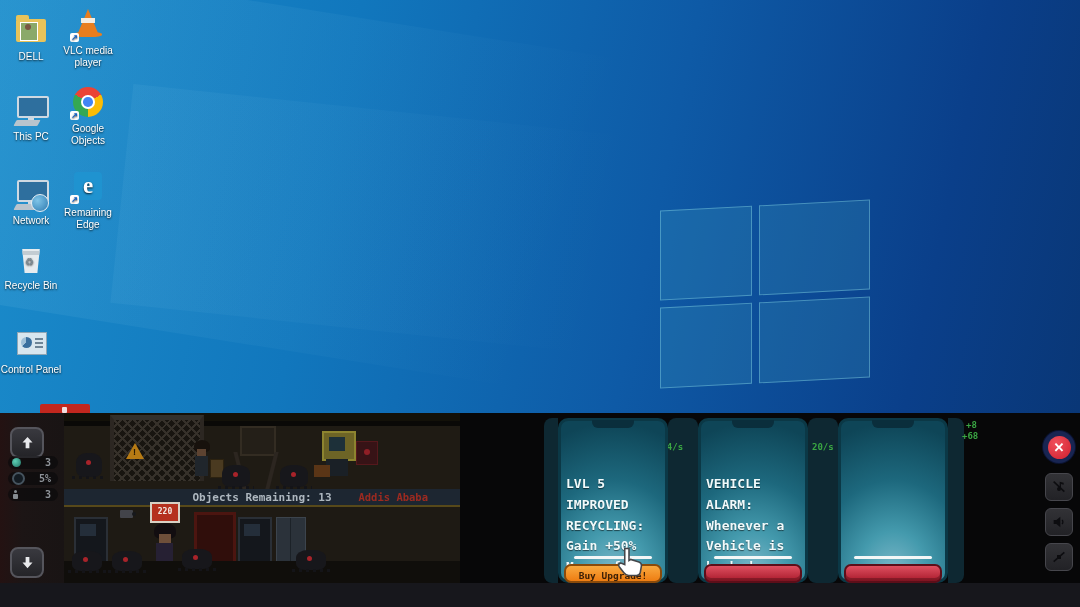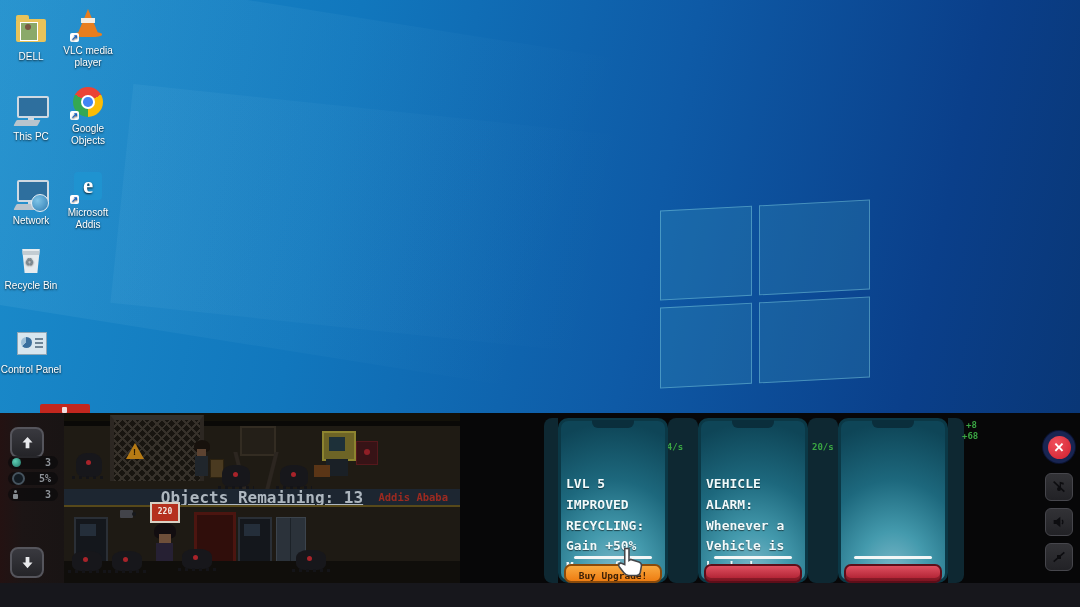--- a/index.html
+++ b/index.html
@@ -223,7 +223,7 @@
         <div class="edgesq">e</div>
         <div class="shortcut">↗</div>
       </div>
-    <div>Microsoft Addis</div>
+    <div>Remaining Edge</div>
   </div>
   <div class="abs dicon" style="left:-2px;top:243px">
     <div class="ic">

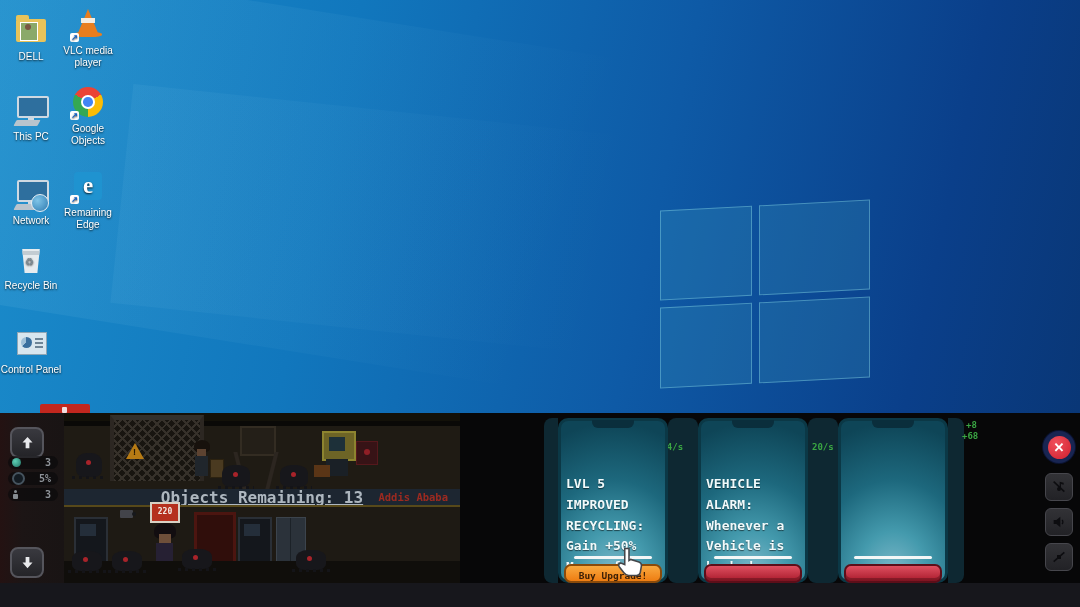--- a/index.html
+++ b/index.html
@@ -110,7 +110,7 @@
   .redbox{left:292px;top:28px;width:20px;height:22px;background:#371316;border:1px solid #55181c;}
   .redbox:before{content:"";position:absolute;left:7px;top:7px;width:6px;height:6px;background:#8f1f26;border-radius:50%;}
   .objbar{left:0;top:76px;width:100%;height:16px;background:#1d2631;display:flex;align-items:center;}
-  .objtxt{position:static!important;margin:4px auto;color:#aeb7bf;font-size:16px;text-decoration:underline;}
+  .objtxt{position:static!important;margin:4px auto;color:#aeb7bf;font-size:11px;}
   .loctxt{right:12px;top:2px;color:#9c2a20;font-size:10.5px;text-align:center;}
   .botroom{left:0;top:92px;width:100%;height:56px;background:#1e1a14;border-top:2px solid #57491a;}
   .atm{width:30px;height:44px;background:#14171c;border:2px solid #2a2f36;}

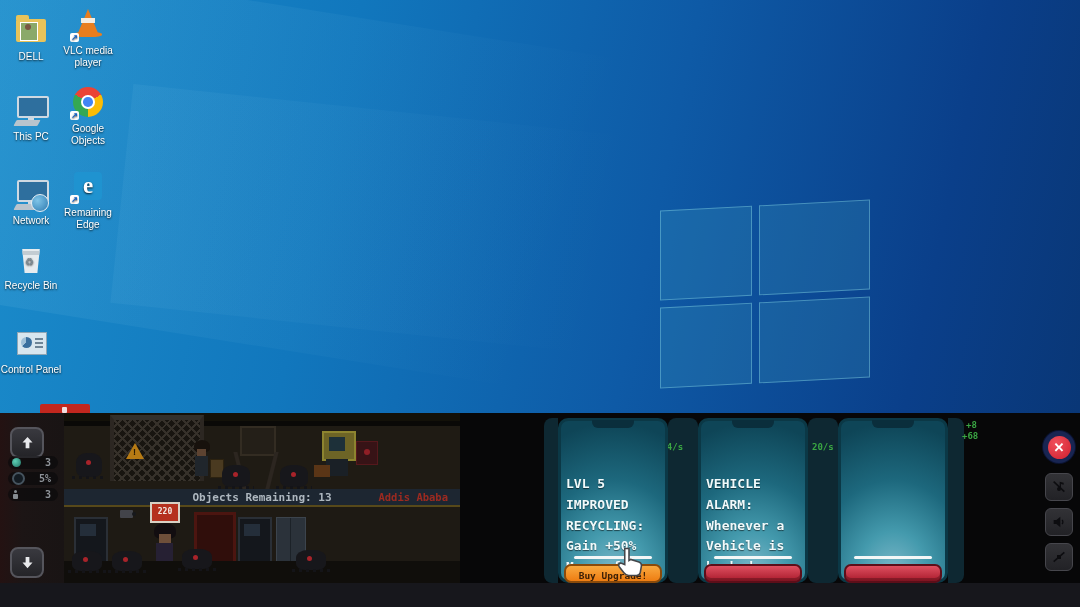--- a/index.html
+++ b/index.html
@@ -111,7 +111,7 @@
   .redbox:before{content:"";position:absolute;left:7px;top:7px;width:6px;height:6px;background:#8f1f26;border-radius:50%;}
   .objbar{left:0;top:76px;width:100%;height:16px;background:#1d2631;display:flex;align-items:center;}
   .objtxt{position:static!important;margin:4px auto;color:#aeb7bf;font-size:11px;}
-  .loctxt{right:12px;top:2px;color:#9c2a20;font-size:10.5px;text-align:center;}
+  .loctxt{right:32px;top:2px;color:#9c2a20;font-size:10.5px;text-align:center;}
   .botroom{left:0;top:92px;width:100%;height:56px;background:#1e1a14;border-top:2px solid #57491a;}
   .atm{width:30px;height:44px;background:#14171c;border:2px solid #2a2f36;}
   .atm:before{content:"";position:absolute;left:4px;top:5px;width:16px;height:12px;background:#242e3a;}

